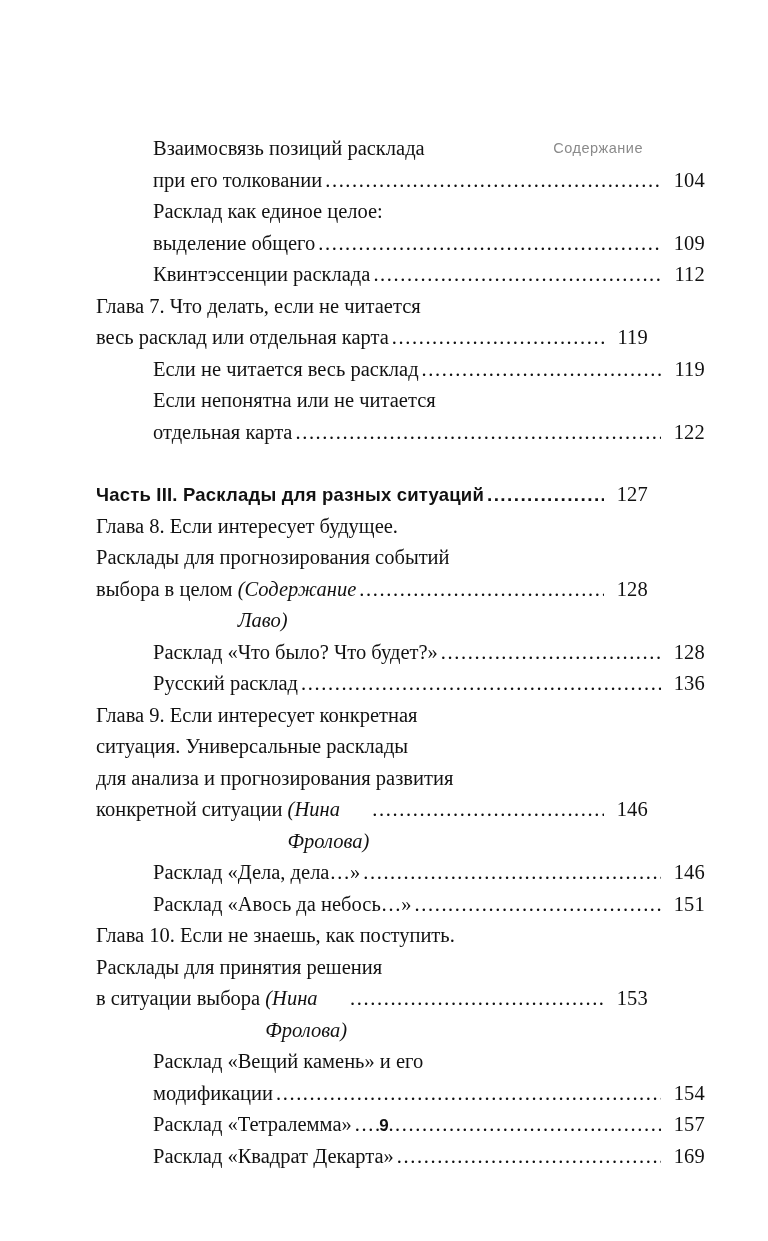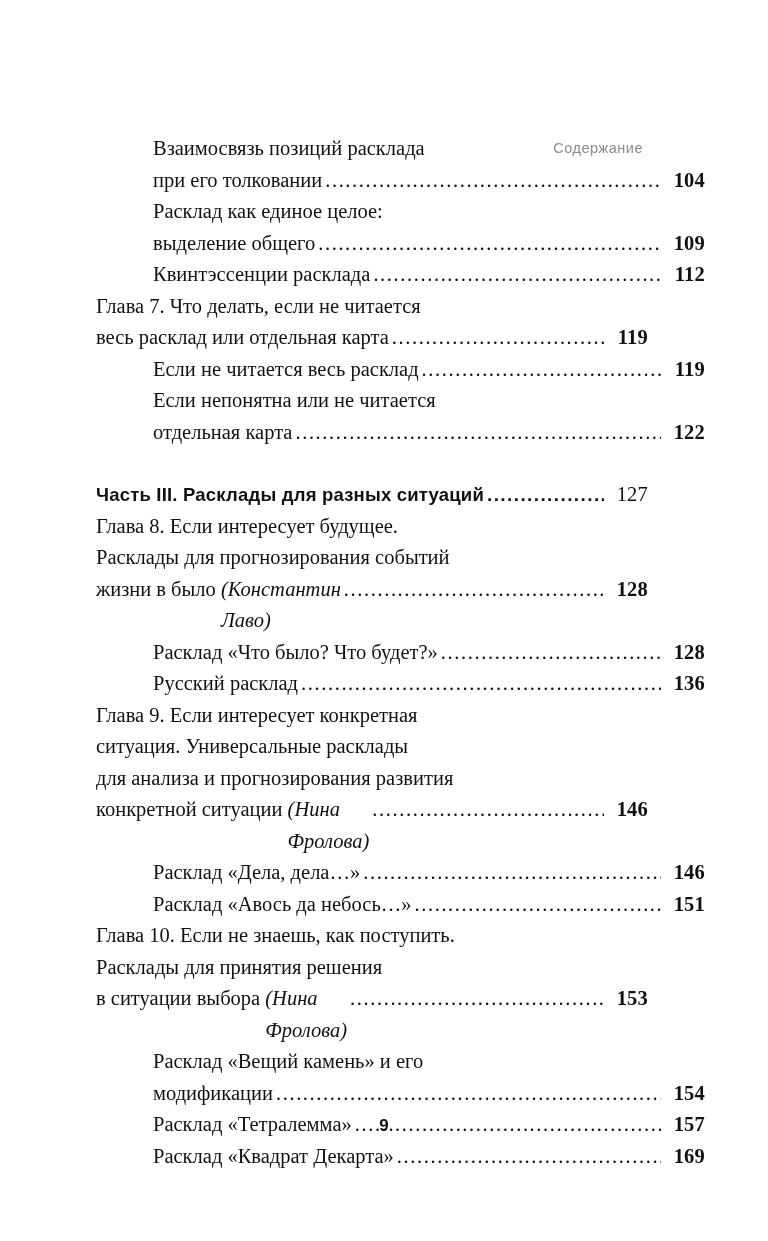--- a/index.html
+++ b/index.html
@@ -70,7 +70,7 @@
     flex: 0 0 auto;
     text-align: right;
     min-width: 42px;
-    font-weight: 700;
+    font-weight: 400;
     letter-spacing: 0.2px;
   }
   .line.noleader .txt { flex: 1 1 auto; }

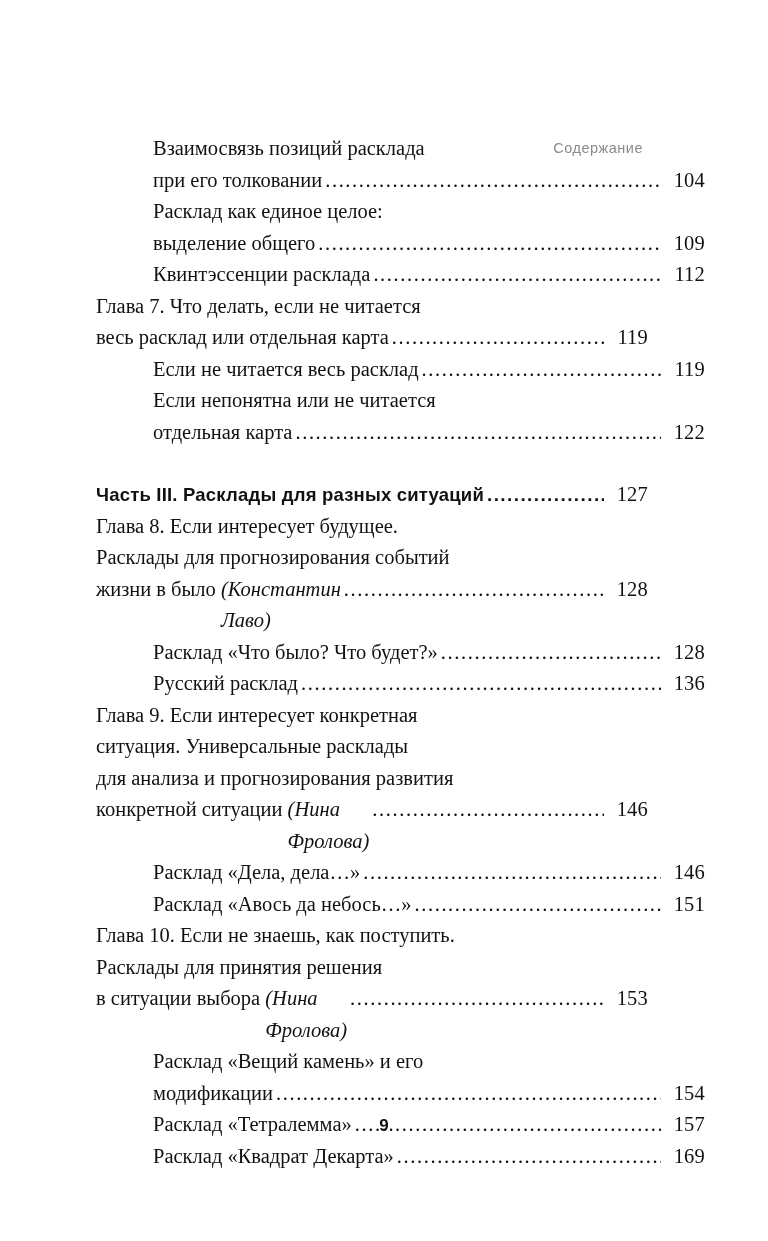--- a/index.html
+++ b/index.html
@@ -179,7 +179,7 @@
           <span class="txt">Расклады для прогнозирования событий</span>
         </div>
         <div class="line lvl1">
-          <span class="txt">жизни в было </span>
+          <span class="txt">выбора в целом </span>
           <span class="ital">(Константин Лаво)</span>
           <span class="leader"></span>
           <span class="pg">128</span>

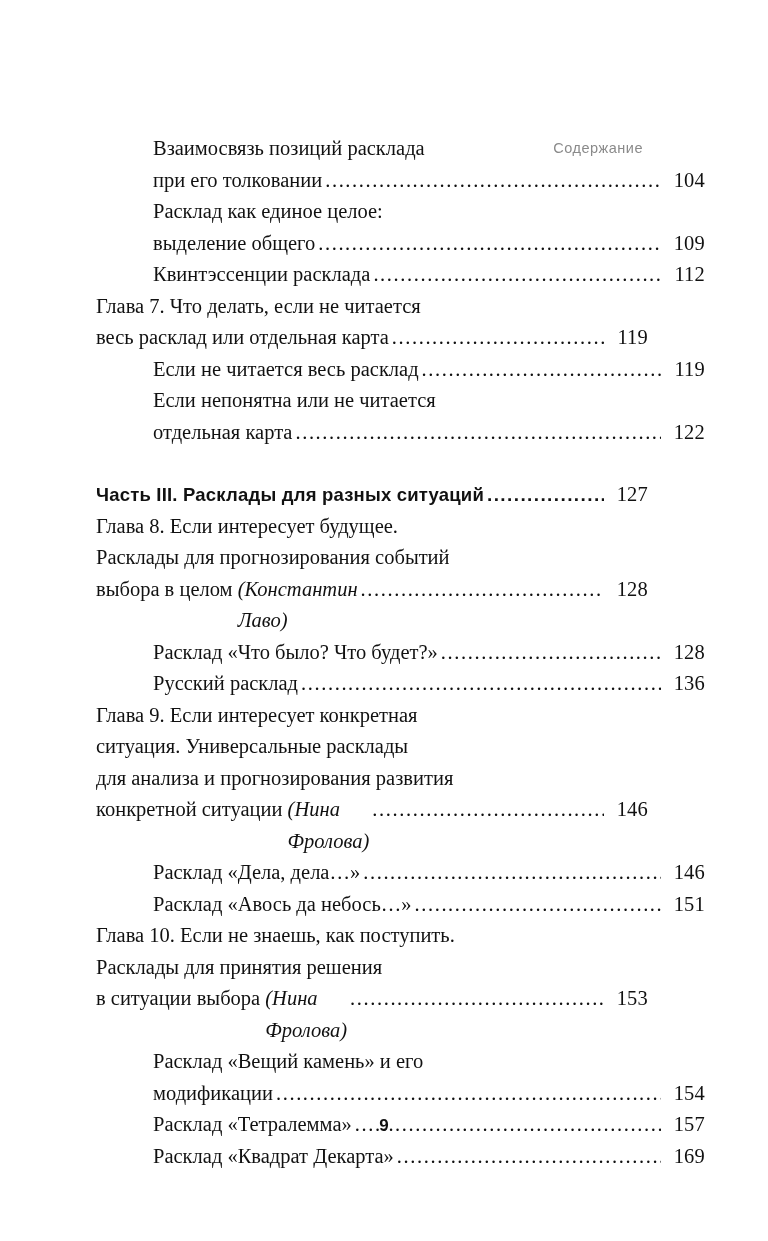--- a/index.html
+++ b/index.html
@@ -180,7 +180,7 @@
         </div>
         <div class="line lvl1">
           <span class="txt">выбора в целом </span>
-          <span class="ital">(Константин Лаво)</span>
+          <span class="ital">(Содержание Лаво)</span>
           <span class="leader"></span>
           <span class="pg">128</span>
         </div>

